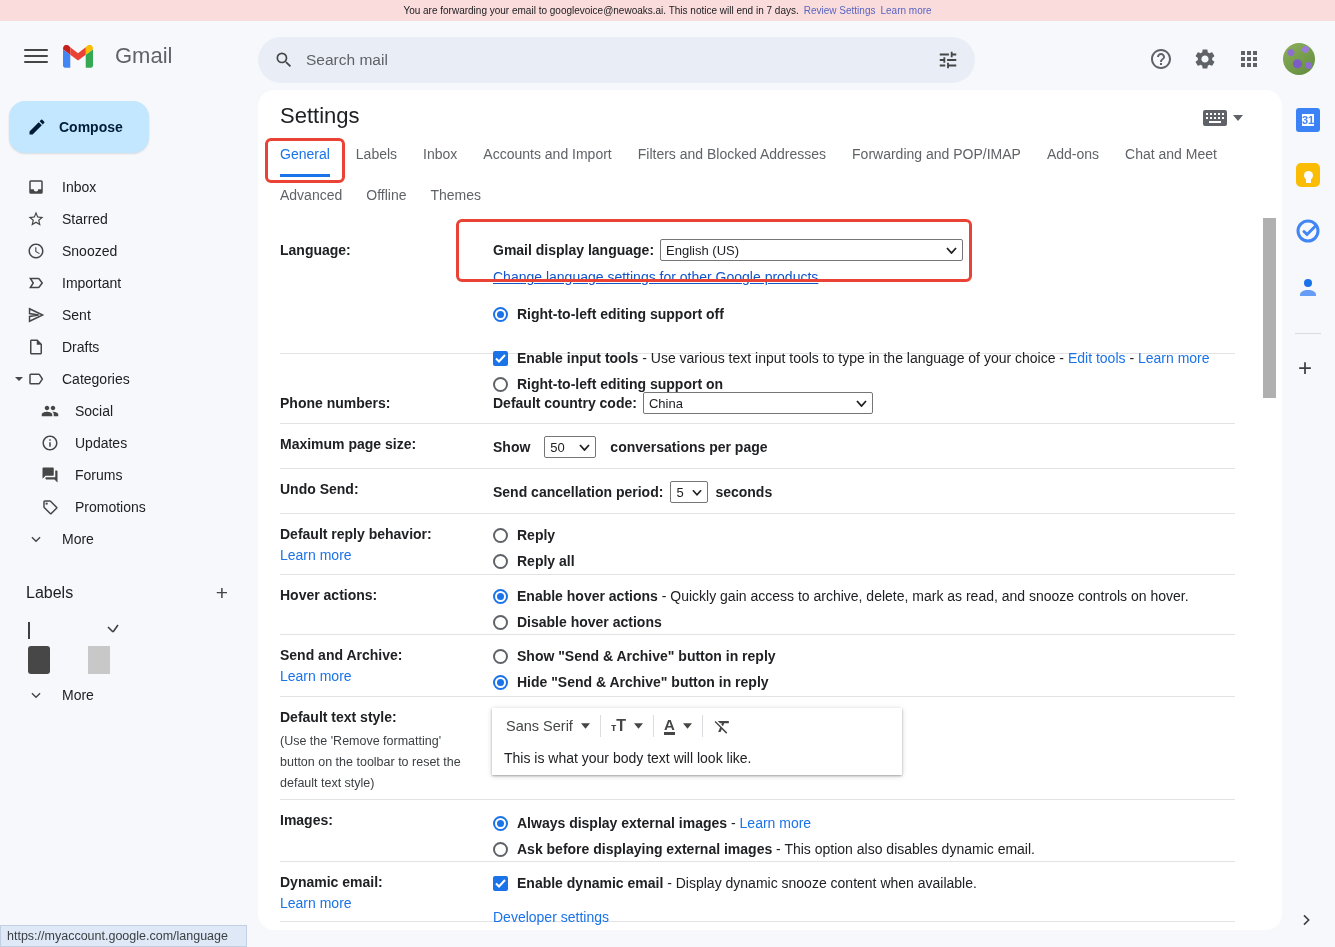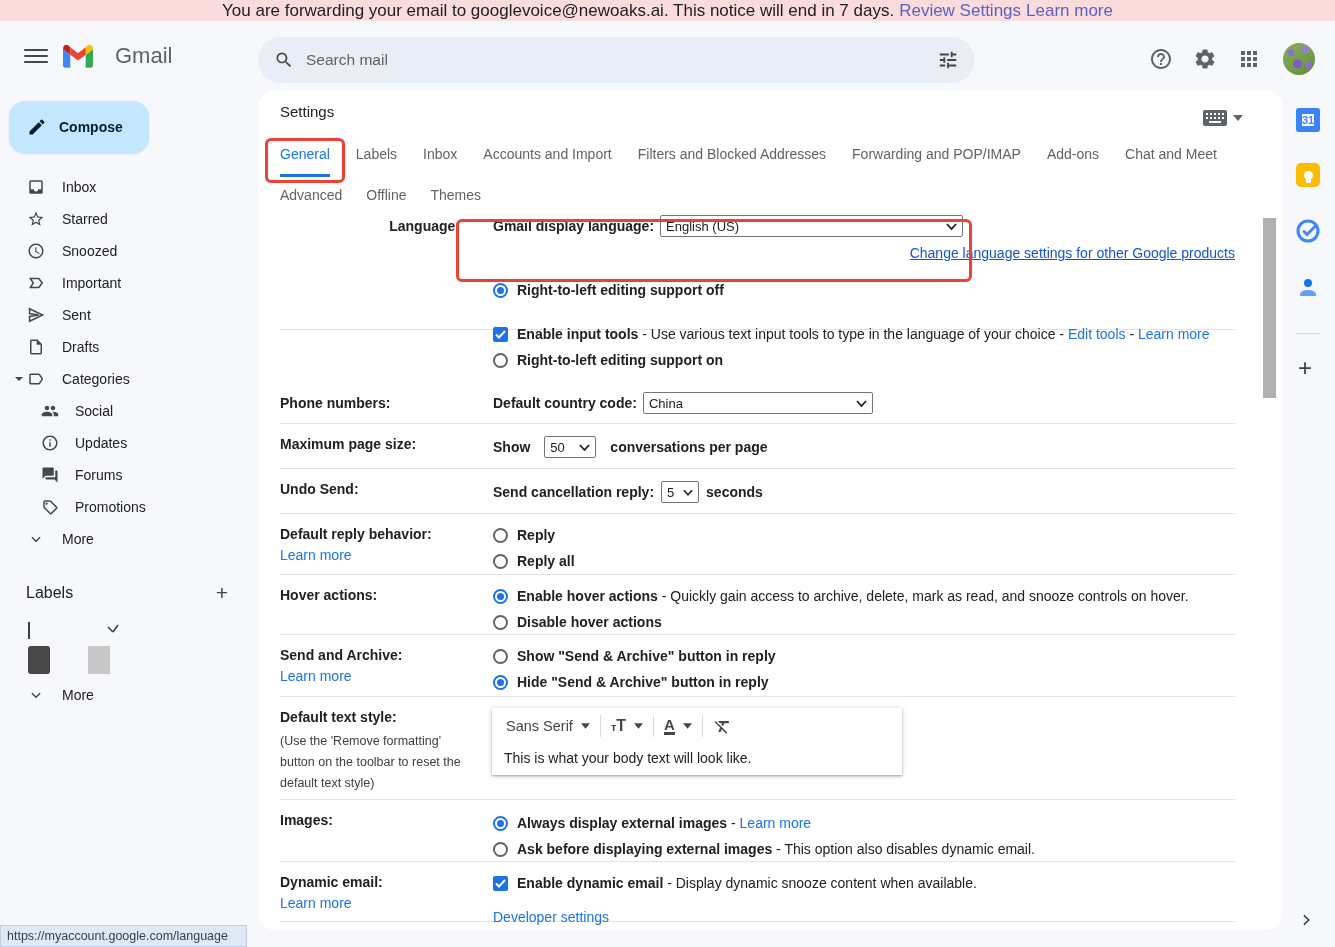--- a/index.html
+++ b/index.html
@@ -8,7 +8,7 @@
 
   
   .banner { position:absolute; left:0; top:0; width:1335px; height:21px; background:#fbdcdc;
-            display:flex; align-items:center; justify-content:center; font-size:17px; gap:5px; }
+            display:flex; align-items:center; justify-content:center; font-size:10px; gap:5px; }
   .banner a { color:#5865c0; text-decoration:none; cursor:pointer; }
 
   

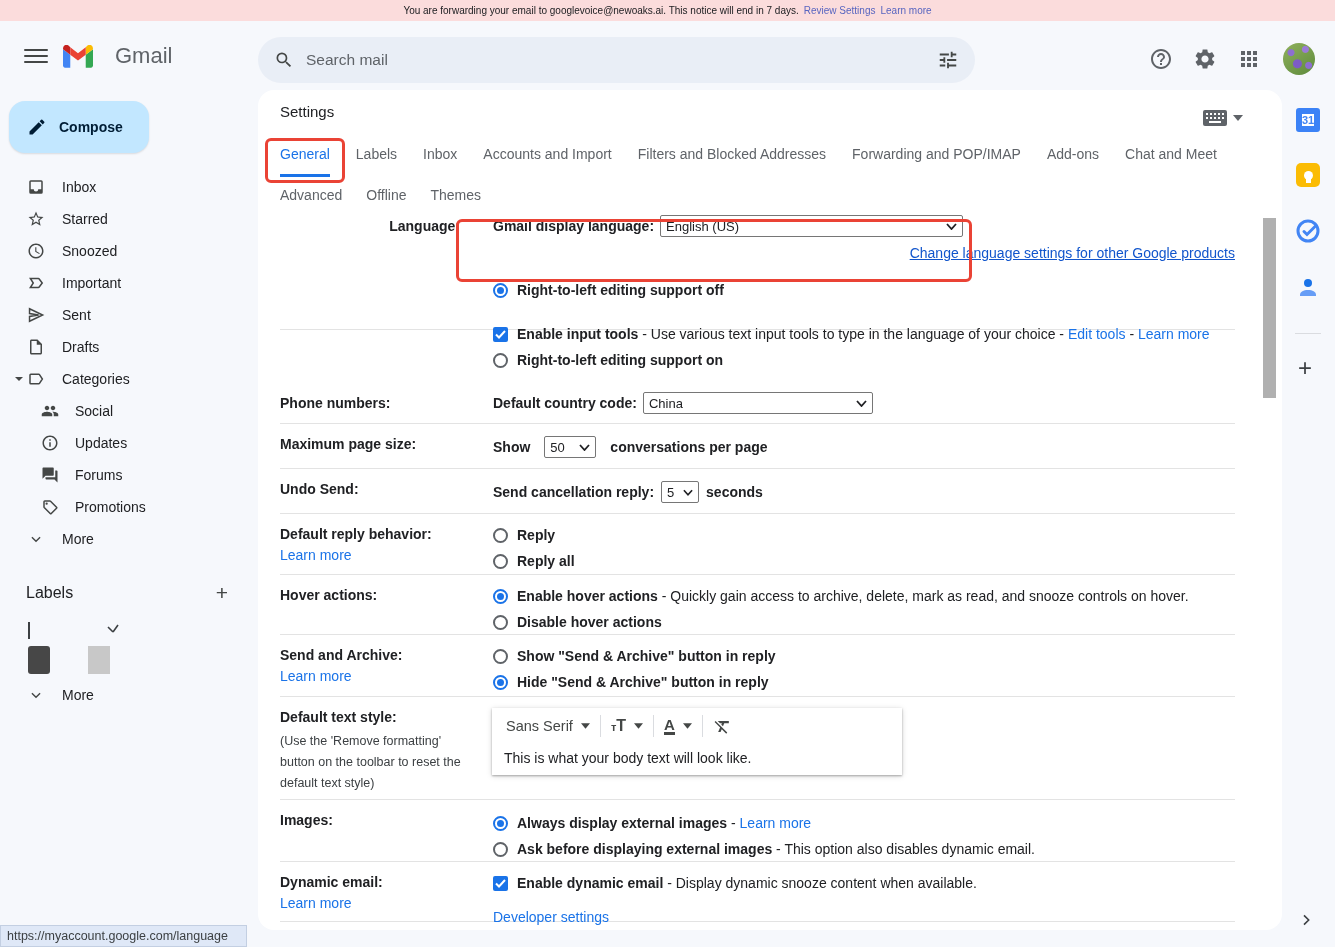--- a/index.html
+++ b/index.html
@@ -52,7 +52,7 @@
 
   
   .card { position:absolute; left:258px; top:90px; width:1024px; height:840px; background:#fff; border-radius:16px; }
-  .page-title { position:absolute; left:22px; top:13px; font-size:15px; color:#202124; }
+  .page-title { position:absolute; left:22px; top:13px; font-size:22px; color:#202124; }
   .kbd-wrap { position:absolute; left:945px; top:20px; display:flex; align-items:center; gap:6px; cursor:pointer; }
 
   .tabs { position:absolute; left:22px; top:56px; display:flex; gap:26px; font-size:14px; color:#5f6368; }

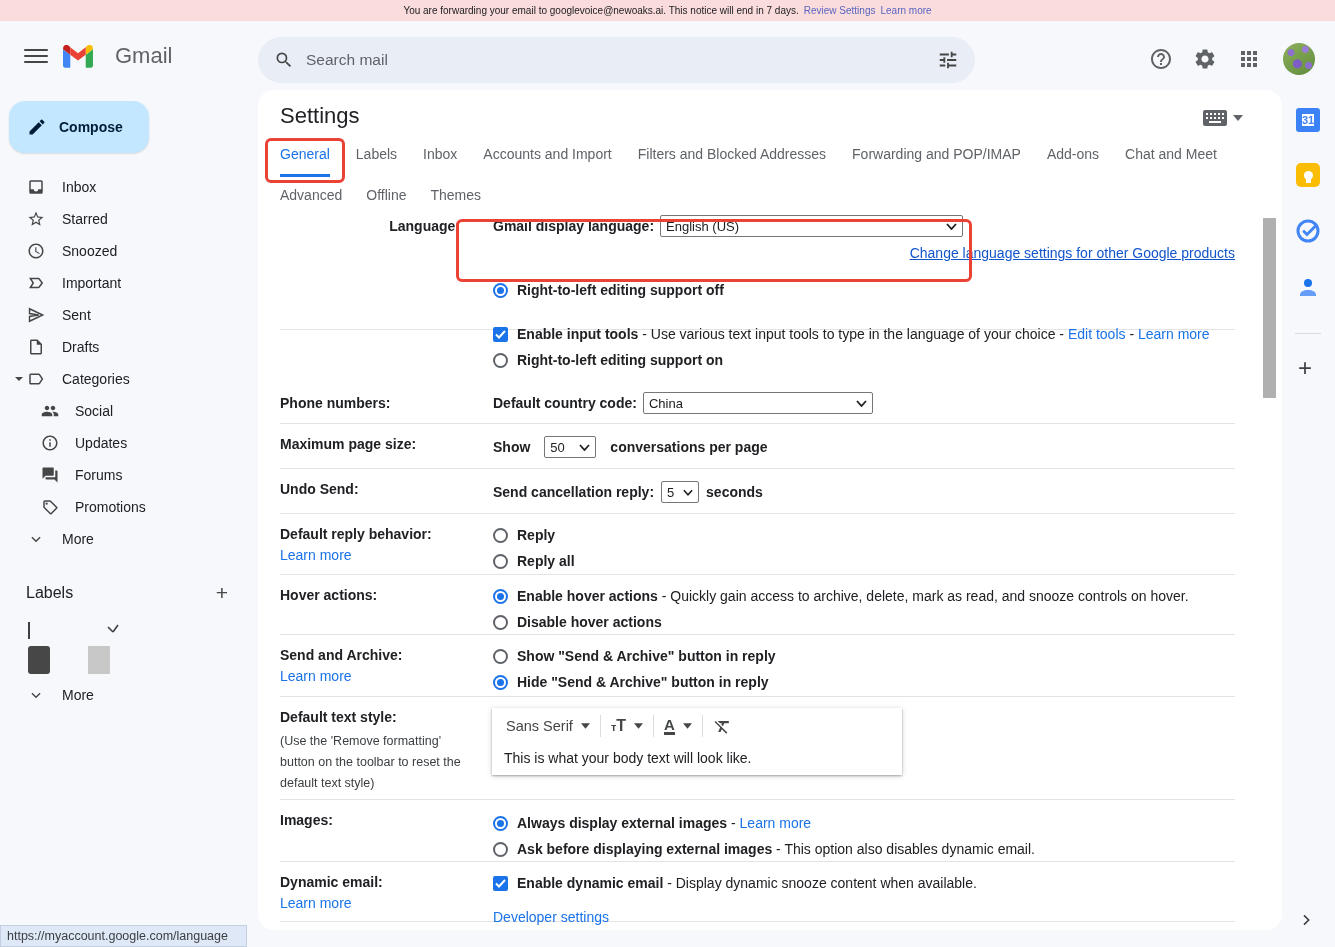--- a/index.html
+++ b/index.html
@@ -320,7 +320,7 @@
     <div class="tab">Themes</div>
   </div>
 
-  <div class="srow" style="top:116px; height:124px;text-align:right;">
+  <div class="srow" style="top:140px; height:124px;">
     <div class="lab">Language:</div>
     <div class="content">
       <div style="margin-top:9px; display:flex; align-items:center; gap:6px;">

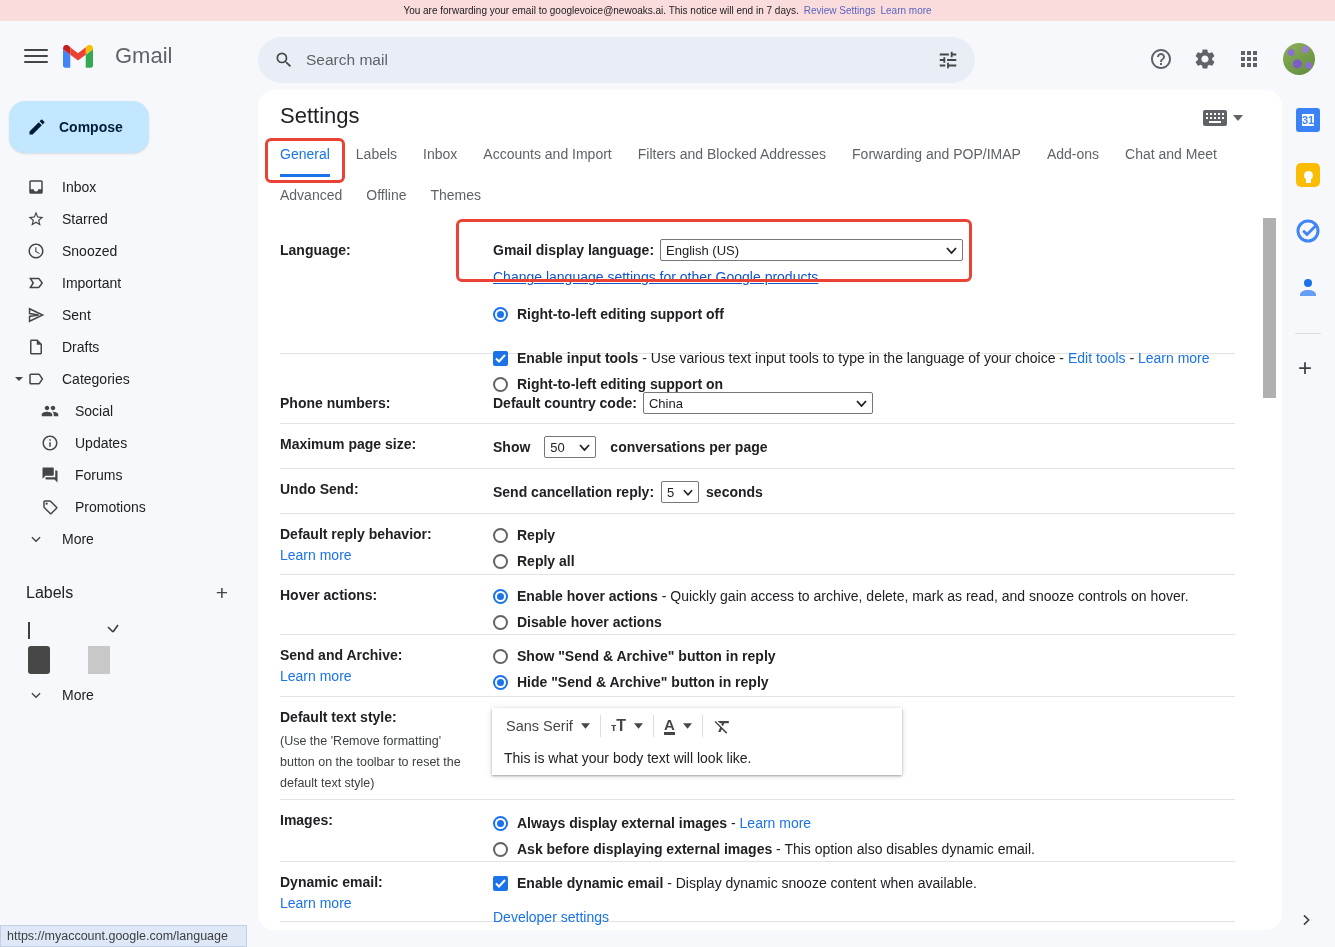--- a/index.html
+++ b/index.html
@@ -384,7 +384,7 @@
   <div class="srow" style="top:379px; height:45px;">
     <div class="lab">Undo Send:</div>
     <div class="content" style="top:12px; display:flex; align-items:center; gap:7px;">
-      <span class="b">Send cancellation reply:</span>
+      <span class="b">Send cancellation period:</span>
       <span class="sel-box" style="width:38px;">
         <span>5</span>
         <svg width="10" height="7" viewBox="0 0 11 7">

